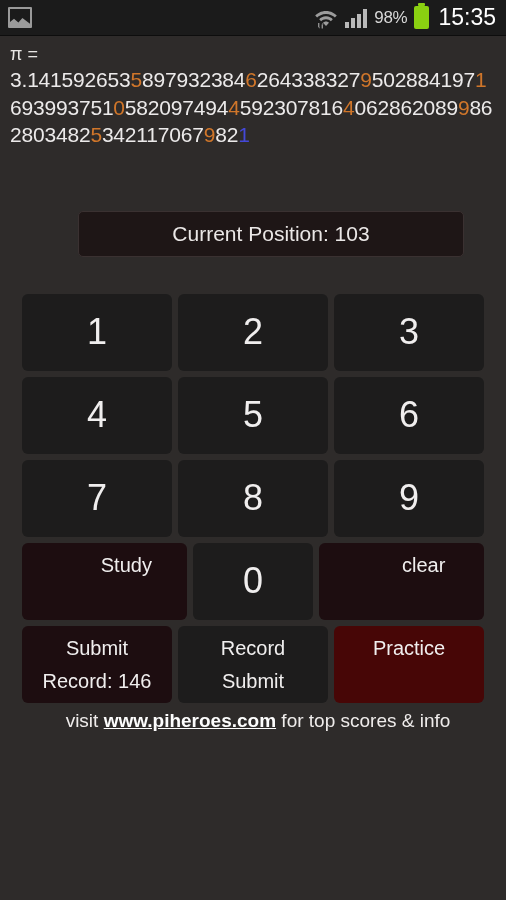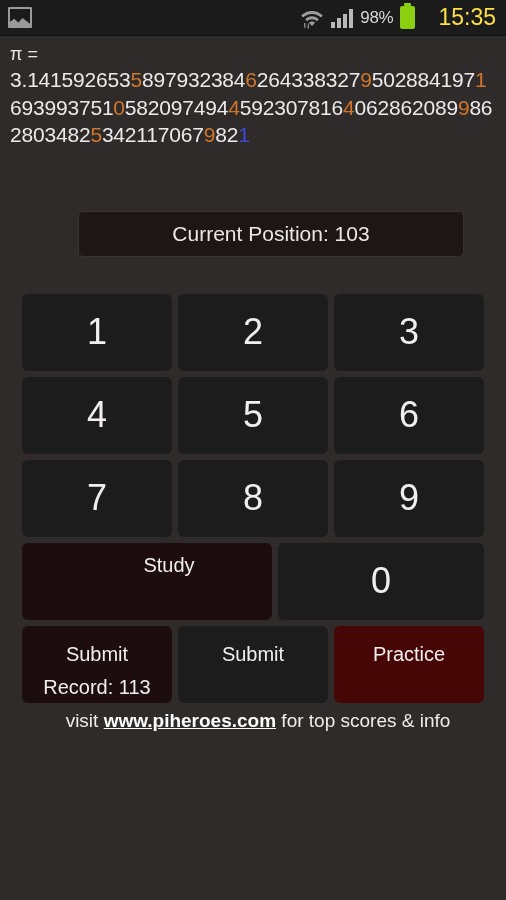--- a/index.html
+++ b/index.html
@@ -49,7 +49,7 @@
     content: ""; position: absolute; top: -3px; left: 4px;
     width: 7px; height: 3px; background: #8ad011; border-radius: 1px;
   }
-  .clock { color: #fde047; font-size: 23px; letter-spacing: 0px; margin-left: 16px; }
+  .clock { color: #ffffff; font-size: 23px; letter-spacing: 0px; margin-left: 2px; }
 
   
   .pi-area { padding: 7px 10px 0 10px; }

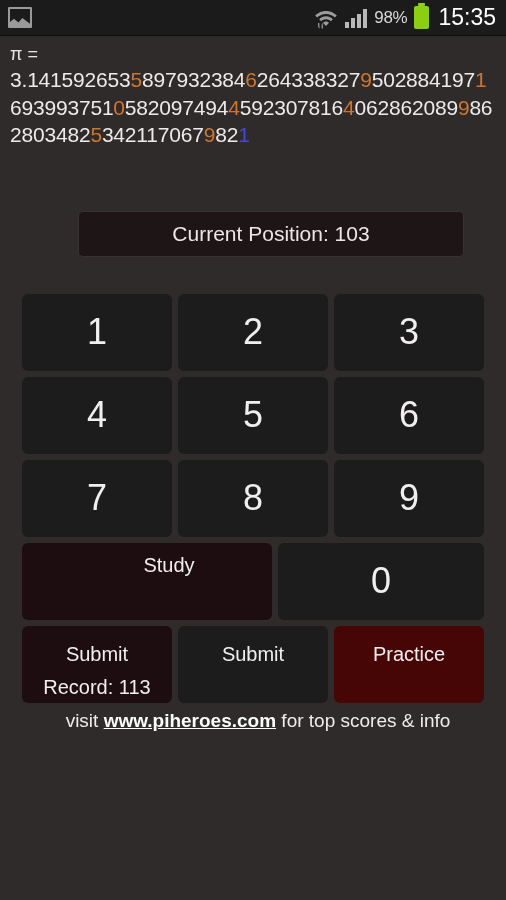--- a/index.html
+++ b/index.html
@@ -162,6 +162,7 @@
     <div class="krow">
       <button class="key mid label red-dark">Study</button>
       <button class="key num">0</button>
+      <button class="key mid label red-dark">clear</button>
     </div>
 
     <div class="krow">

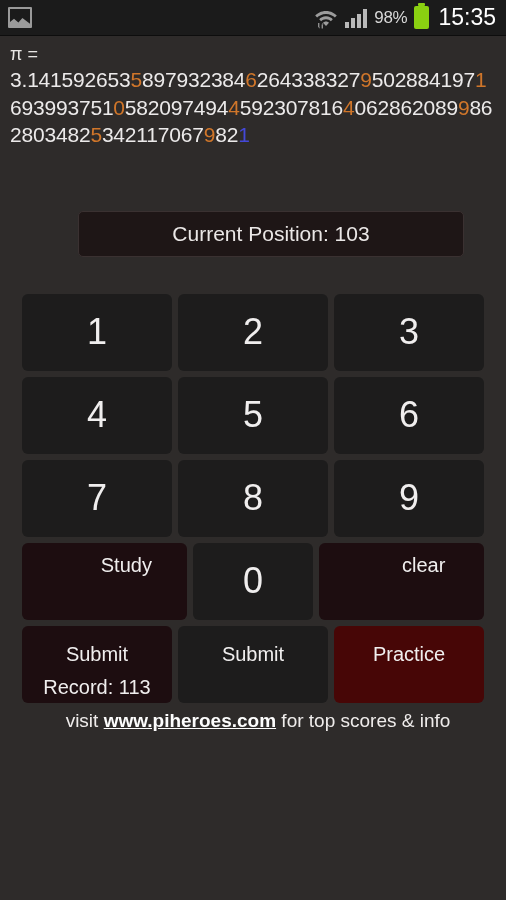--- a/index.html
+++ b/index.html
@@ -87,7 +87,7 @@
   .key.mid { height: 77px; padding-left: 44px; }
   .key.mid.label { font-size: 20px; align-items: flex-start; padding-top: 11px; }
   .key.bottom { height: 77px; font-size: 20px; flex-direction: column;
-                justify-content: flex-start; padding-top: 12px; line-height: 33px; }
+                justify-content: flex-start; padding-top: 6px; line-height: 33px; }
   .key.red-dark { background: #1d0d10; }
   .key.red-bright { background: #470606; }
   .key.red-bright .ptext { text-underline-offset: 3px; }

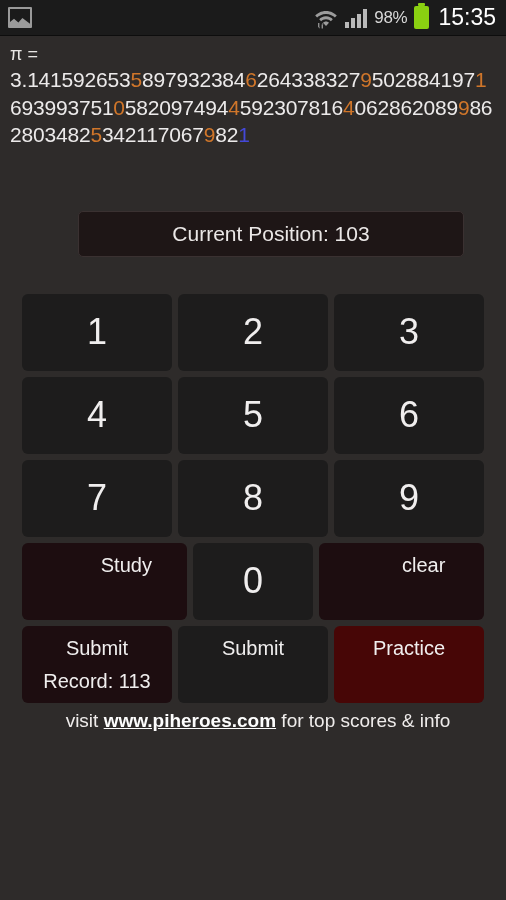--- a/index.html
+++ b/index.html
@@ -171,6 +171,7 @@
         <span>Record: 113</span>
       </button>
       <button class="key bottom">
+        <span>Record</span>
         <span>Submit</span>
       </button>
       <button class="key bottom red-bright">

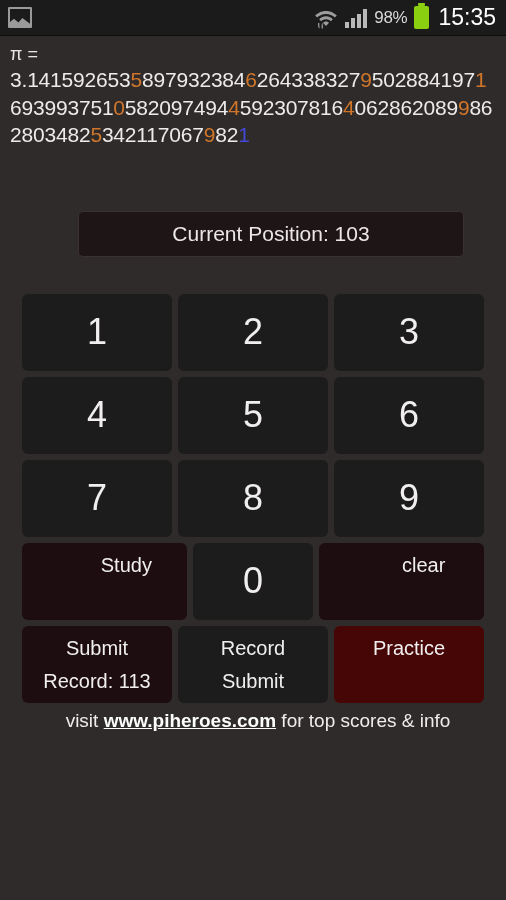--- a/index.html
+++ b/index.html
@@ -168,7 +168,7 @@
     <div class="krow">
       <button class="key bottom red-dark">
         <span>Submit</span>
-        <span>Record: 113</span>
+        <span>Record: 146</span>
       </button>
       <button class="key bottom">
         <span>Record</span>

